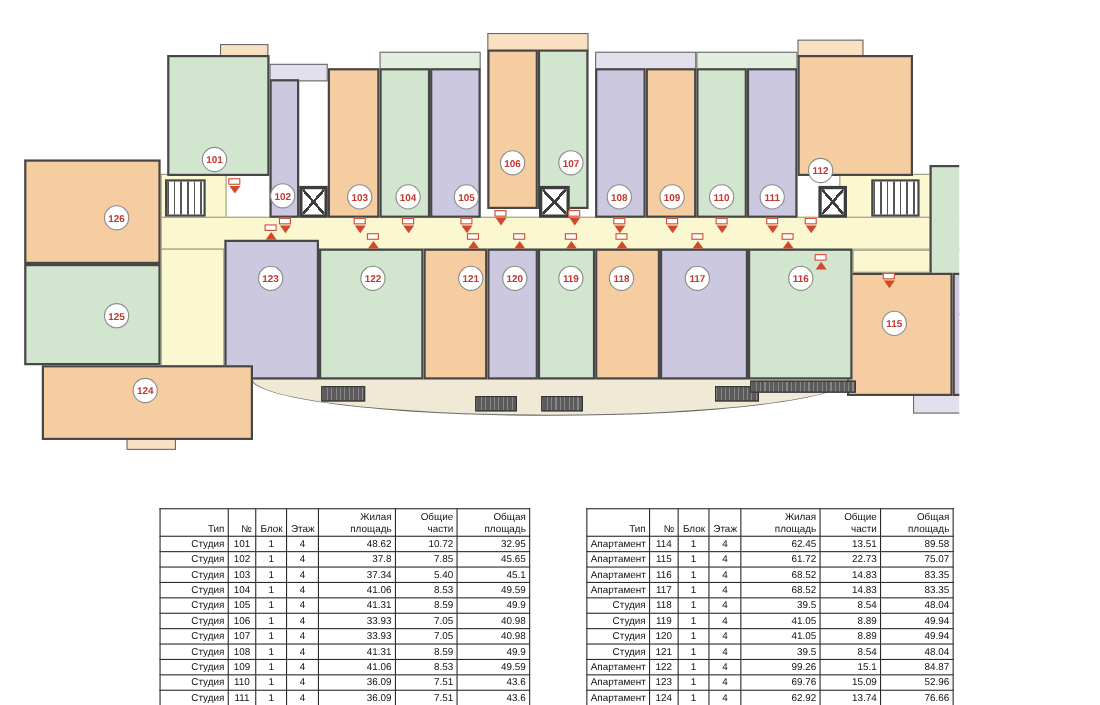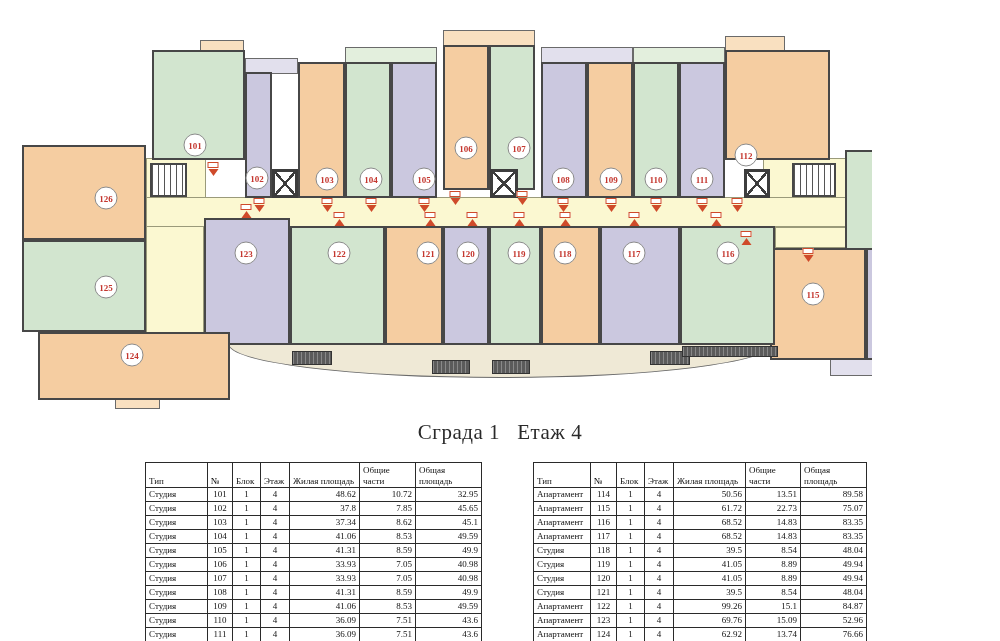--- a/index.html
+++ b/index.html
@@ -4,7 +4,7 @@
 <style>
   html,body{margin:0;padding:0;}
   body{font-family:"Liberation Sans", sans-serif;}
-  .page{position:relative;width:872px;height:641px;background:#ffffff;overflow:hidden;font-family:Liberation Serif, serif;}
+  .page{position:relative;width:872px;height:641px;background:#ffffff;overflow:hidden;}
   #plan{position:absolute;left:0;top:0;width:1000px;height:412px;}
   .abs{position:absolute;box-sizing:border-box;}
   .corridor{background:#fbf8d1;border:1px solid #9a9a7a;z-index:2;}

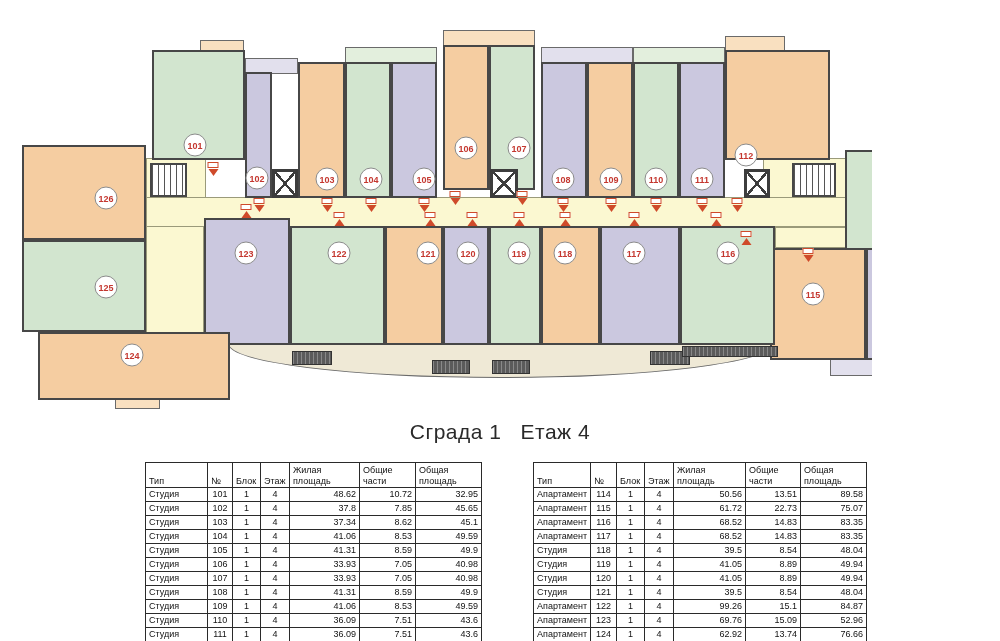--- a/index.html
+++ b/index.html
@@ -212,7 +212,6 @@
         <span class="tri-down"></span>
       </div>
     </div>
-  <div class="title">Сграда 1   Етаж 4</div>
   <div id="tables-root">
       <table class="apt" style="left: 145px; width: 336px;">
         <colgroup>

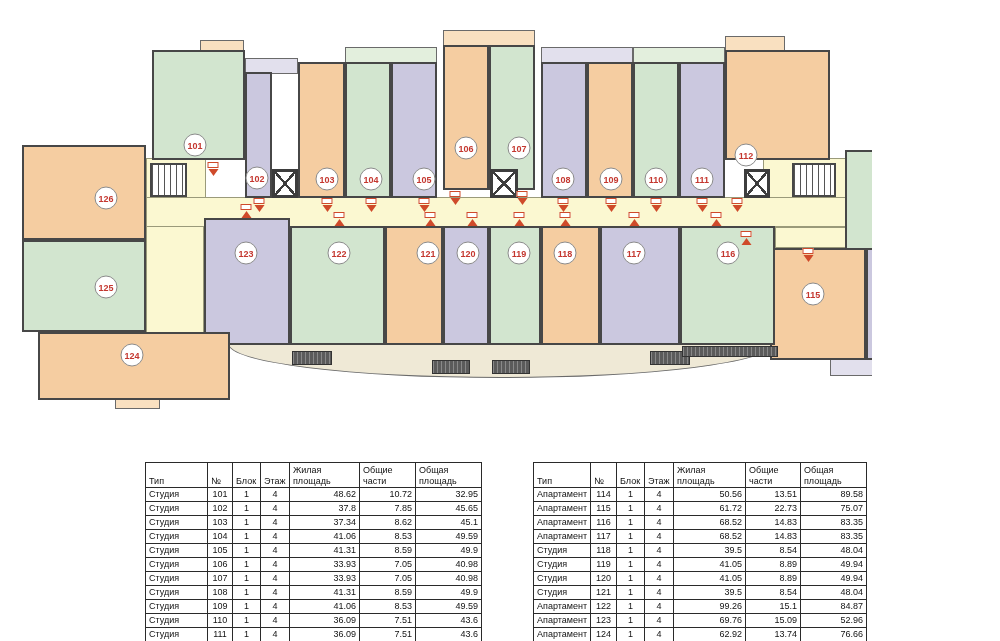--- a/index.html
+++ b/index.html
@@ -33,7 +33,7 @@
             table-layout:fixed;background:#fff;}
   table.apt td,table.apt th{border:1px solid #2a2a2a;padding:1px 3px;font-weight:normal;
             overflow:hidden;line-height:10.5px;}
-  table.apt thead th{vertical-align:bottom;text-align:left;height:22px;}
+  table.apt thead th{vertical-align:bottom;text-align:right;height:22px;}
   table.apt tbody td{height:11px;}
   .al{text-align:left;} .ac{text-align:center;} .ar{text-align:right;}
 </style>

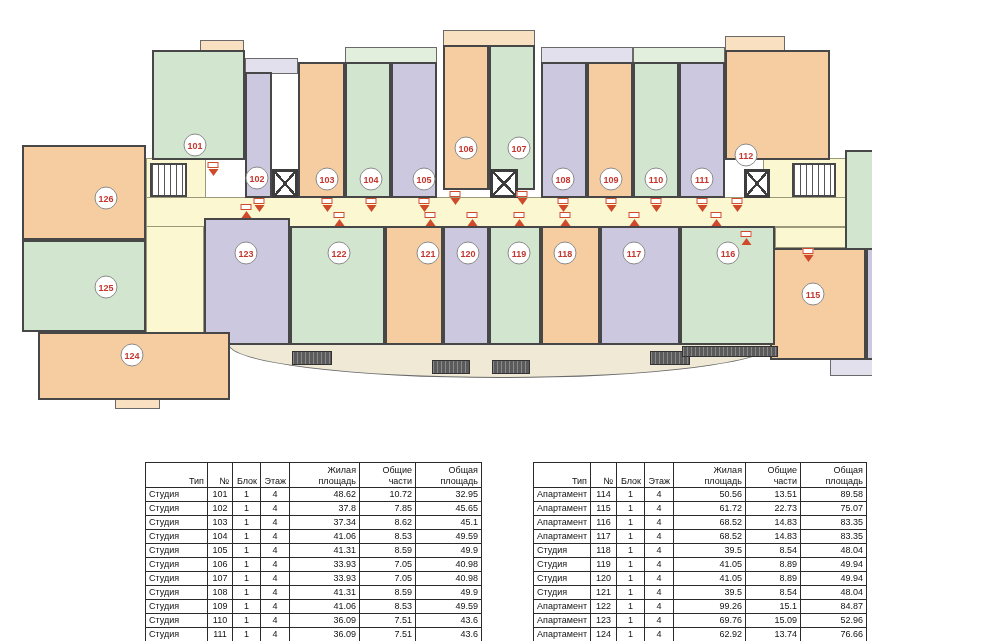--- a/index.html
+++ b/index.html
@@ -35,7 +35,7 @@
             overflow:hidden;line-height:10.5px;}
   table.apt thead th{vertical-align:bottom;text-align:right;height:22px;}
   table.apt tbody td{height:11px;}
-  .al{text-align:left;} .ac{text-align:center;} .ar{text-align:right;}
+  .al{text-align:right;} .ac{text-align:center;} .ar{text-align:right;}
 </style>
 </head>
 <body>

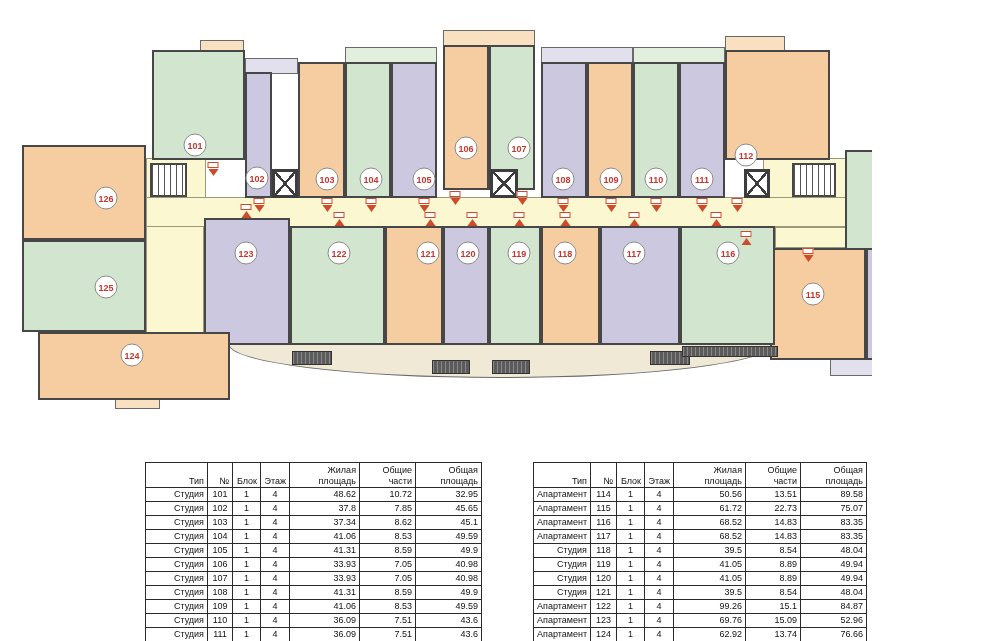--- a/index.html
+++ b/index.html
@@ -363,7 +363,7 @@
             <td class="ac">114</td>
             <td class="ac">1</td>
             <td class="ac">4</td>
-            <td class="ar">50.56</td>
+            <td class="ar">62.45</td>
             <td class="ar">13.51</td>
             <td class="ar">89.58</td>
           </tr>

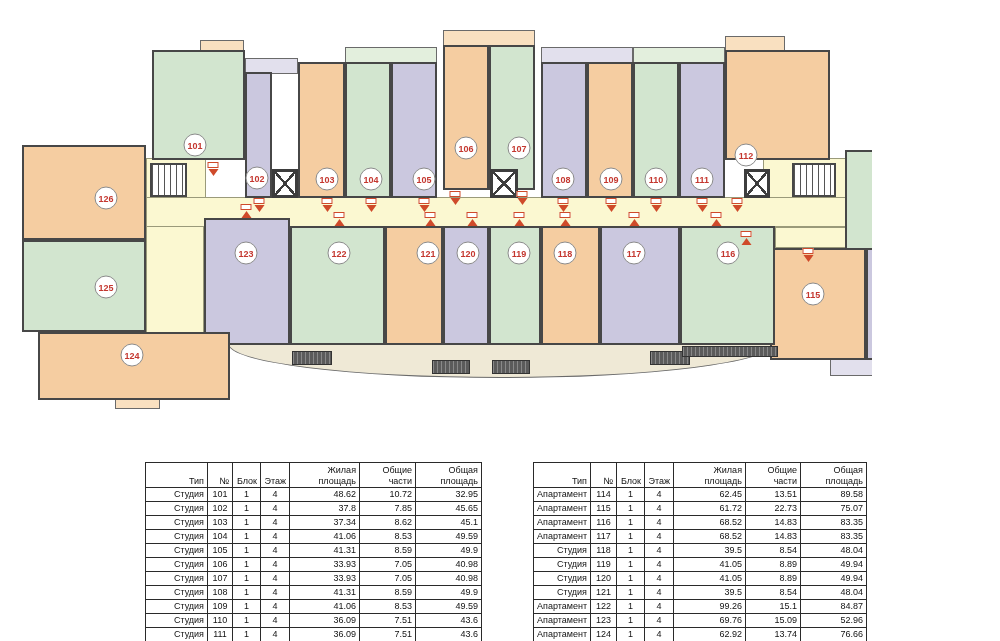--- a/index.html
+++ b/index.html
@@ -259,7 +259,7 @@
             <td class="ac">1</td>
             <td class="ac">4</td>
             <td class="ar">37.34</td>
-            <td class="ar">8.62</td>
+            <td class="ar">5.40</td>
             <td class="ar">45.1</td>
           </tr>
           <tr>

